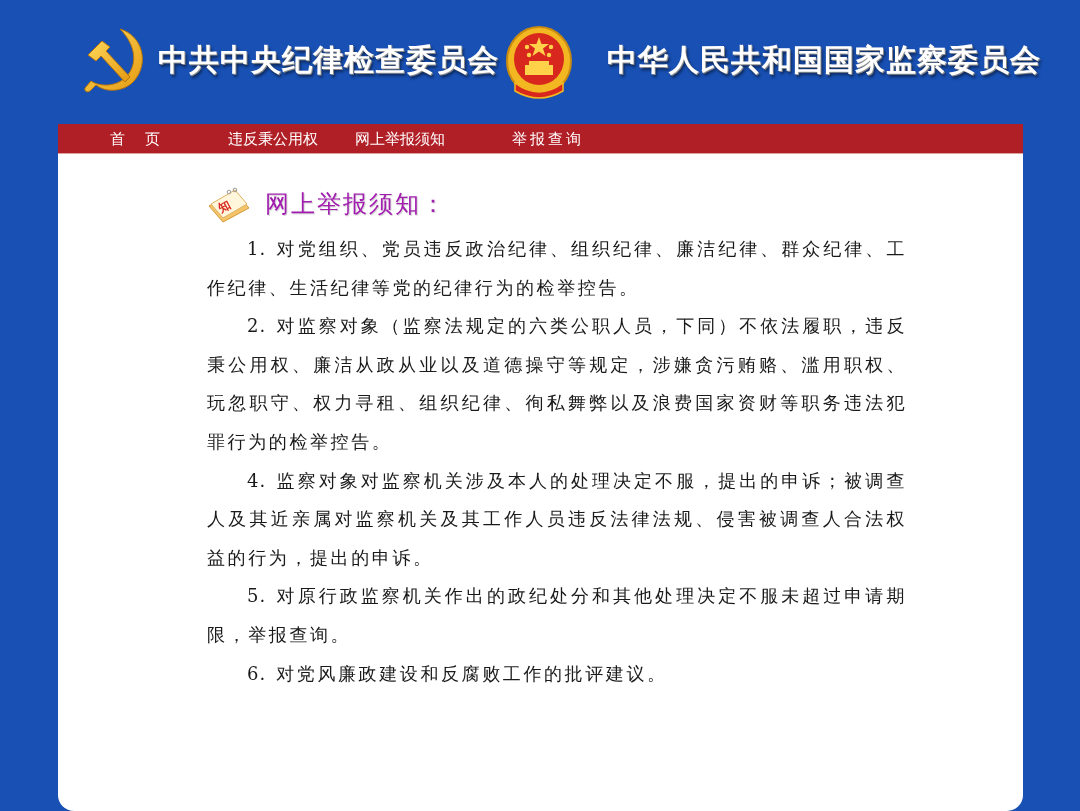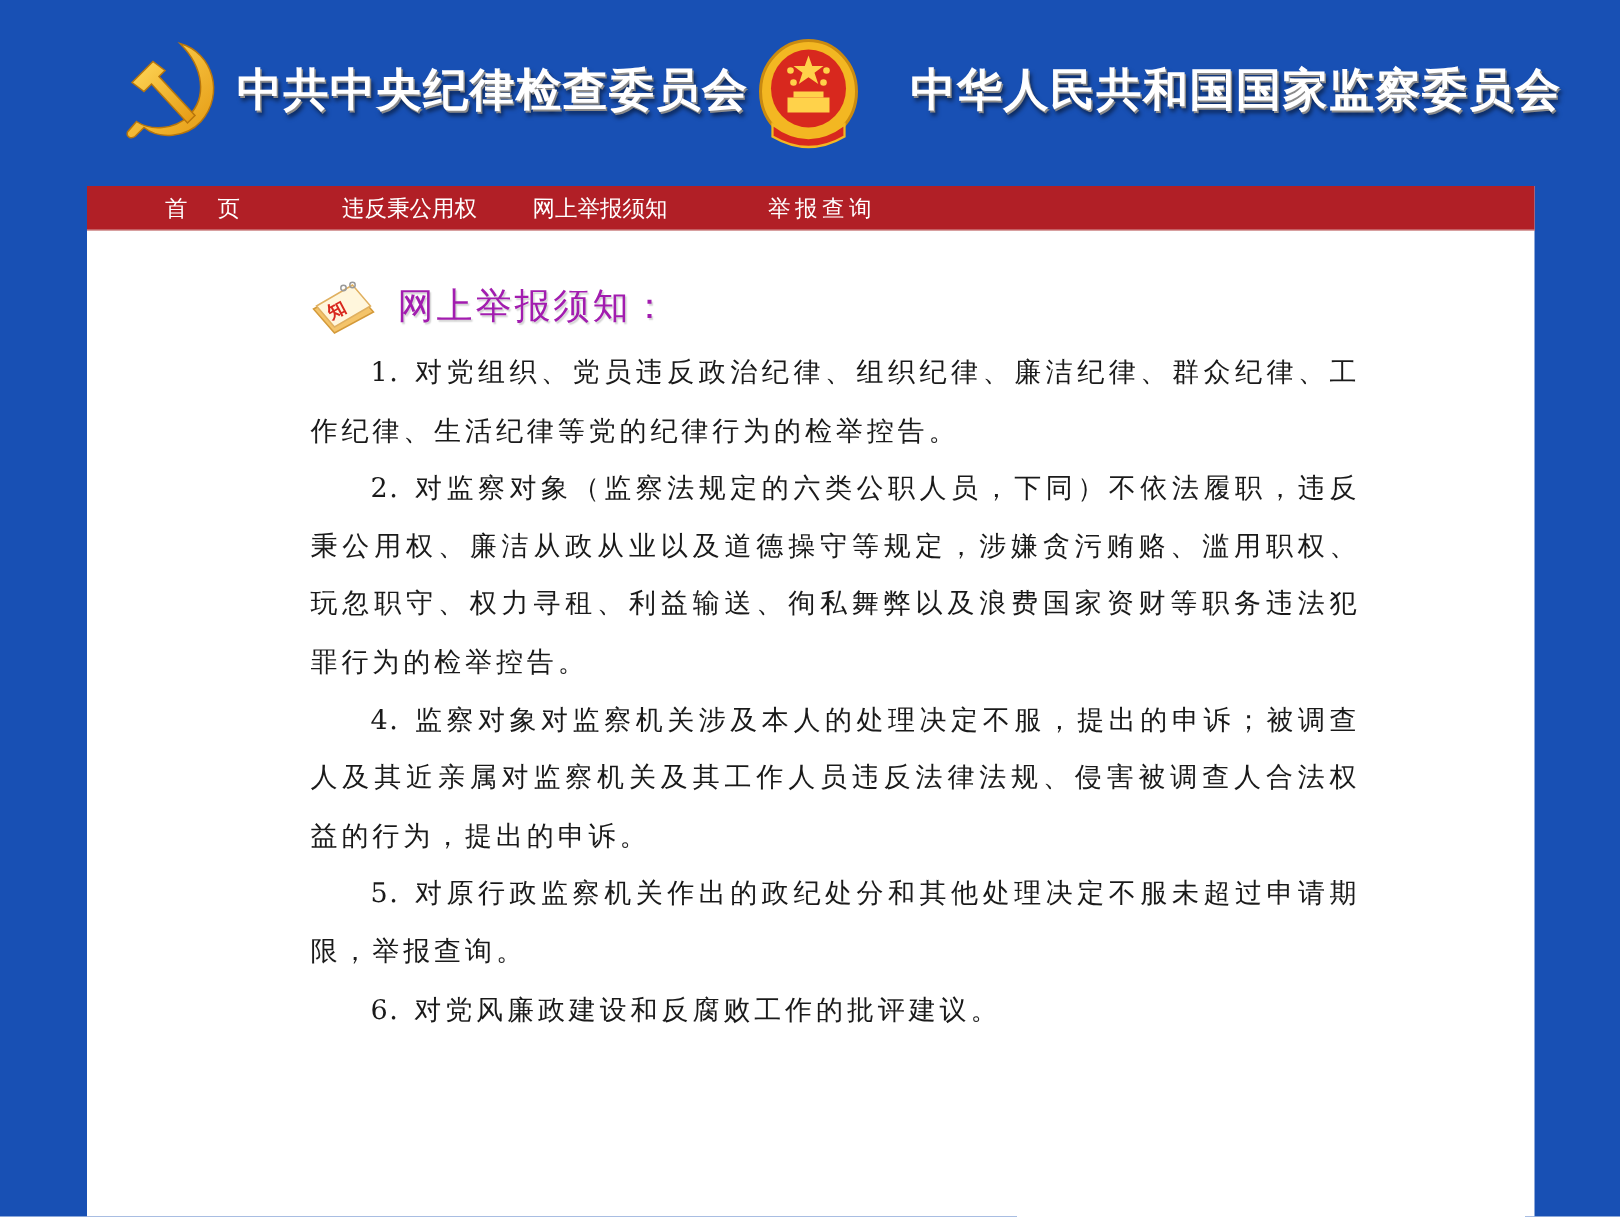--- a/index.html
+++ b/index.html
@@ -31,6 +31,7 @@
   .panel {
     position: absolute; left: 58px; top: 124px; width: 965px; height: 687px;
     background: #ffffff;
+    border-radius: 16px;
   }
   .navbar {
     position: absolute; left: 0; top: 0; width: 965px; height: 30px;

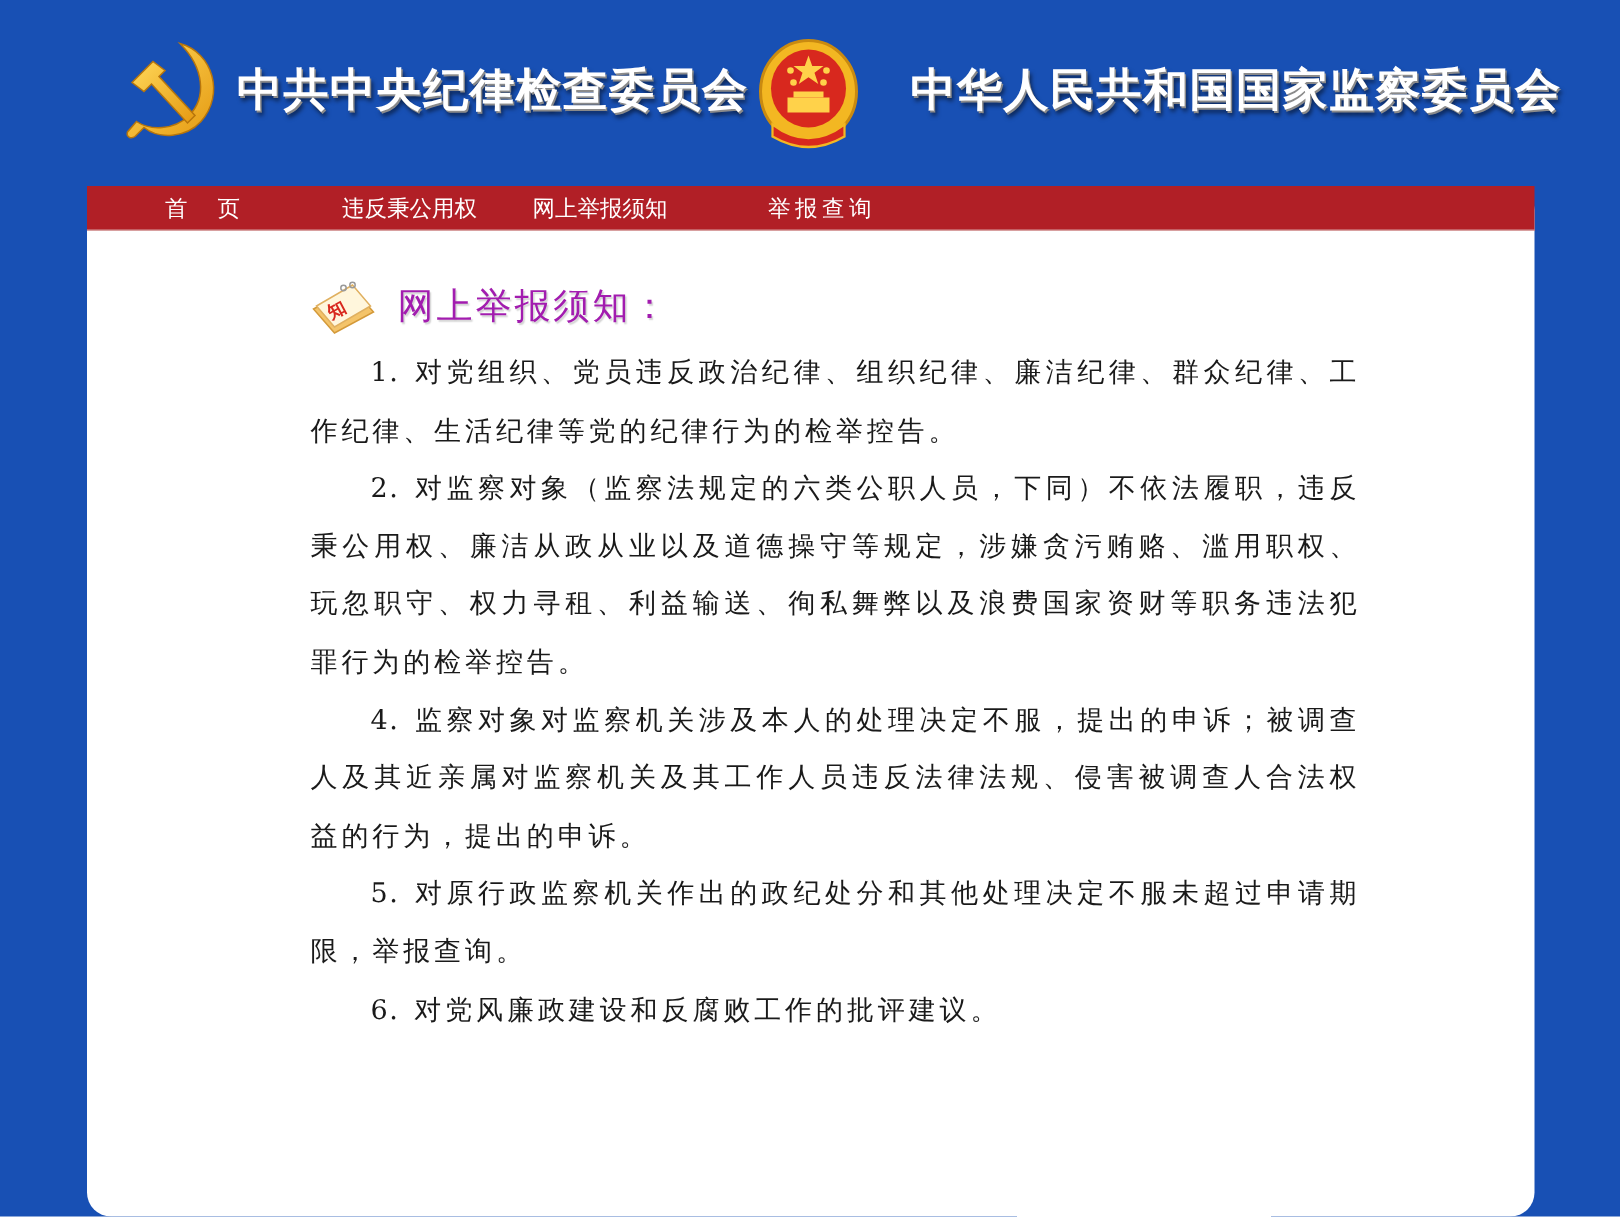--- a/index.html
+++ b/index.html
@@ -118,7 +118,7 @@
 
   <div class="content">
     <p class="para"><span class="para-num">1.</span><span>对党组织、党员违反政治纪律、组织纪律、廉洁纪律、群众纪律、工作纪律、生活纪律等党的纪律行为的检举控告。</span></p>
-    <p class="para"><span class="para-num">2.</span><span>对监察对象（监察法规定的六类公职人员，下同）不依法履职，违反秉公用权、廉洁从政从业以及道德操守等规定，涉嫌贪污贿赂、滥用职权、玩忽职守、权力寻租、利益输送、徇私舞弊以及浪费国家资财等职务违法犯罪行为的检举控告。</span></p>
+    <p class="para"><span class="para-num">2.</span><span>对监察对象（监察法规定的六类公职人员，下同）不依法履职，违反秉公用权、廉洁从政从业以及道德操守等规定，涉嫌贪污贿赂、滥用职权、玩忽职守、权力寻租、组织纪律、徇私舞弊以及浪费国家资财等职务违法犯罪行为的检举控告。</span></p>
     <p class="para"><span class="para-num">4.</span><span>监察对象对监察机关涉及本人的处理决定不服，提出的申诉；被调查人及其近亲属对监察机关及其工作人员违反法律法规、侵害被调查人合法权益的行为，提出的申诉。</span></p>
     <p class="para"><span class="para-num">5.</span><span>对原行政监察机关作出的政纪处分和其他处理决定不服未超过申请期限，举报查询。</span></p>
     <p class="para"><span class="para-num">6.</span><span>对党风廉政建设和反腐败工作的批评建议。</span></p>

